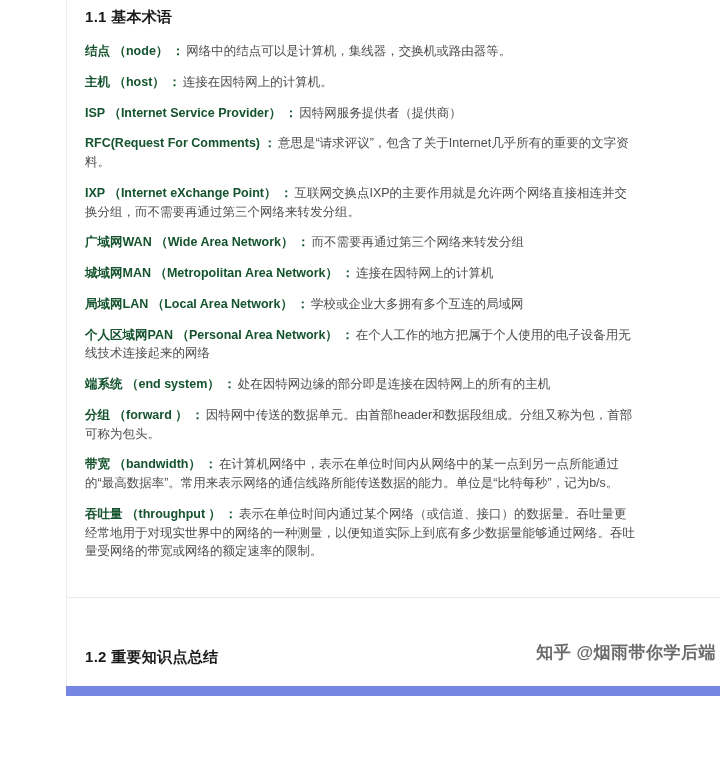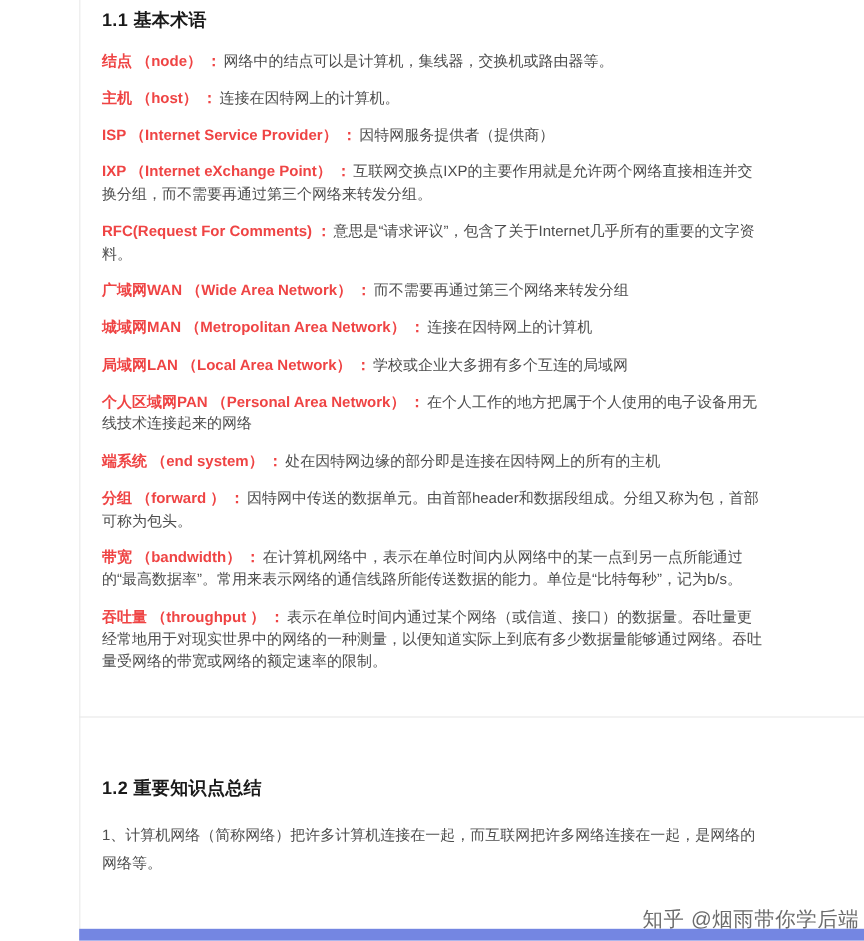--- a/index.html
+++ b/index.html
@@ -8,7 +8,7 @@
     font-family:"Liberation Sans","DejaVu Sans",sans-serif;
     background:#ffffff;color:#4d4d4d;overflow:hidden;
   }
-  .page{position:relative;width:720px;height:784px;background:#fff;overflow:hidden}
+  .page{position:relative;width:720px;height:696px;background:#fff;overflow:hidden}
   .left-rule{position:absolute;left:66px;top:0;bottom:0;width:1px;background:#ececec}
   .content{position:relative;margin:0 85px;padding-top:8px}
   h2.sec-heading{font-size:15px;font-weight:700;color:#1a1a1a;margin-bottom:15px;letter-spacing:.3px}

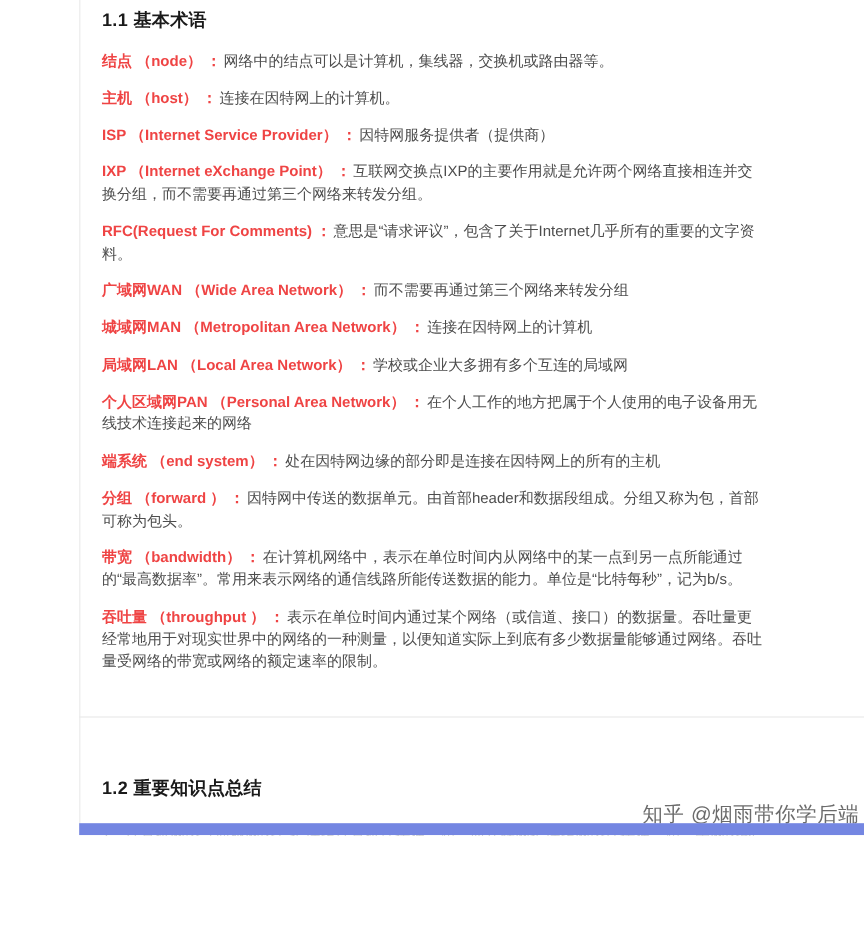--- a/index.html
+++ b/index.html
@@ -13,7 +13,7 @@
   .content{position:relative;margin:0 85px;padding-top:8px}
   h2.sec-heading{font-size:15px;font-weight:700;color:#1a1a1a;margin-bottom:15px;letter-spacing:.3px}
   p.term{font-size:12.5px;line-height:1.5;margin-bottom:12px;color:#4d4d4d}
-  p.term strong{color:#ef4444;font-weight:700;margin-right:2px}
+  p.term strong{color:#14532d;font-weight:700;margin-right:2px}
   .divider{height:1px;background:#e9e9e9;border:0;margin:36px 0 0 -19px;width:654px}
   h2.sec2-heading{margin-top:50px;margin-bottom:18px}
   p.para{font-size:12.5px;line-height:1.8;color:#4d4d4d}

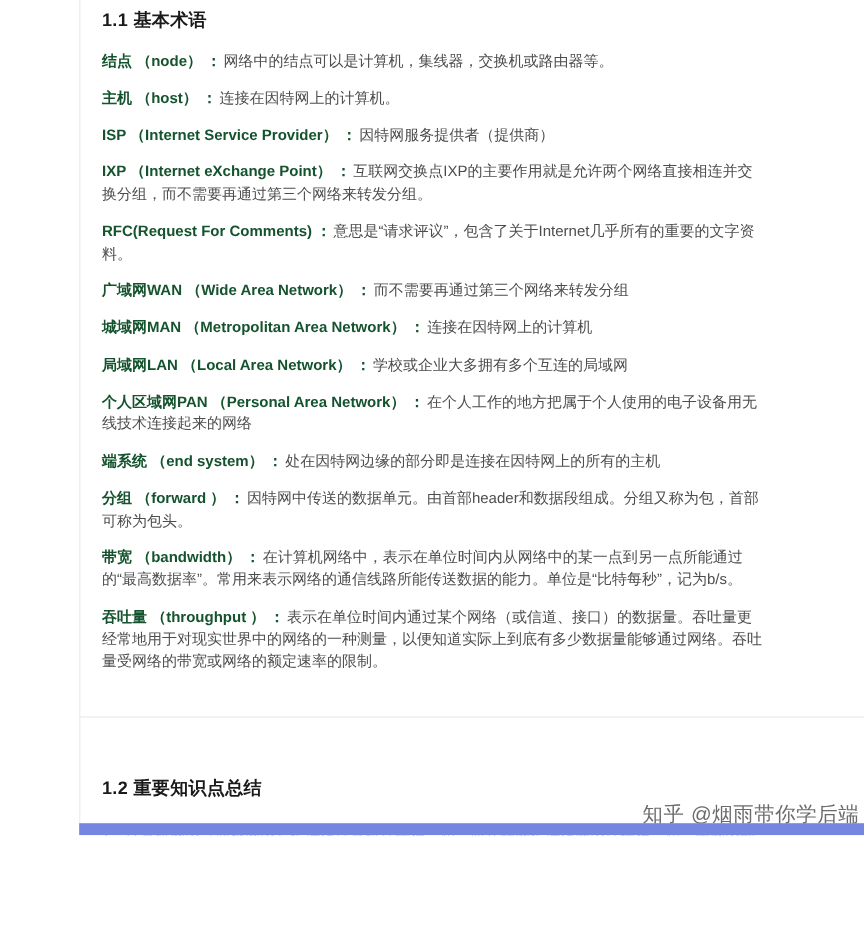--- a/index.html
+++ b/index.html
@@ -36,8 +36,8 @@
     <p class="term"><strong>结点 （node） ：</strong><span>网络中的结点可以是计算机，集线器，交换机或路由器等。</span></p>
     <p class="term"><strong>主机 （host） ：</strong><span>连接在因特网上的计算机。</span></p>
     <p class="term"><strong>ISP （Internet Service Provider） ：</strong><span>因特网服务提供者（提供商）</span></p>
+    <p class="term"><strong>RFC(Request For Comments) ：</strong><span>意思是“请求评议”，包含了关于Internet几乎所有的重要的文字资料。</span></p>
     <p class="term"><strong>IXP （Internet eXchange Point） ：</strong><span>互联网交换点IXP的主要作用就是允许两个网络直接相连并交换分组，而不需要再通过第三个网络来转发分组。</span></p>
-    <p class="term"><strong>RFC(Request For Comments) ：</strong><span>意思是“请求评议”，包含了关于Internet几乎所有的重要的文字资料。</span></p>
     <p class="term"><strong>广域网WAN （Wide Area Network） ：</strong><span>而不需要再通过第三个网络来转发分组</span></p>
     <p class="term"><strong>城域网MAN （Metropolitan Area Network） ：</strong><span>连接在因特网上的计算机</span></p>
     <p class="term"><strong>局域网LAN （Local Area Network） ：</strong><span>学校或企业大多拥有多个互连的局域网</span></p>

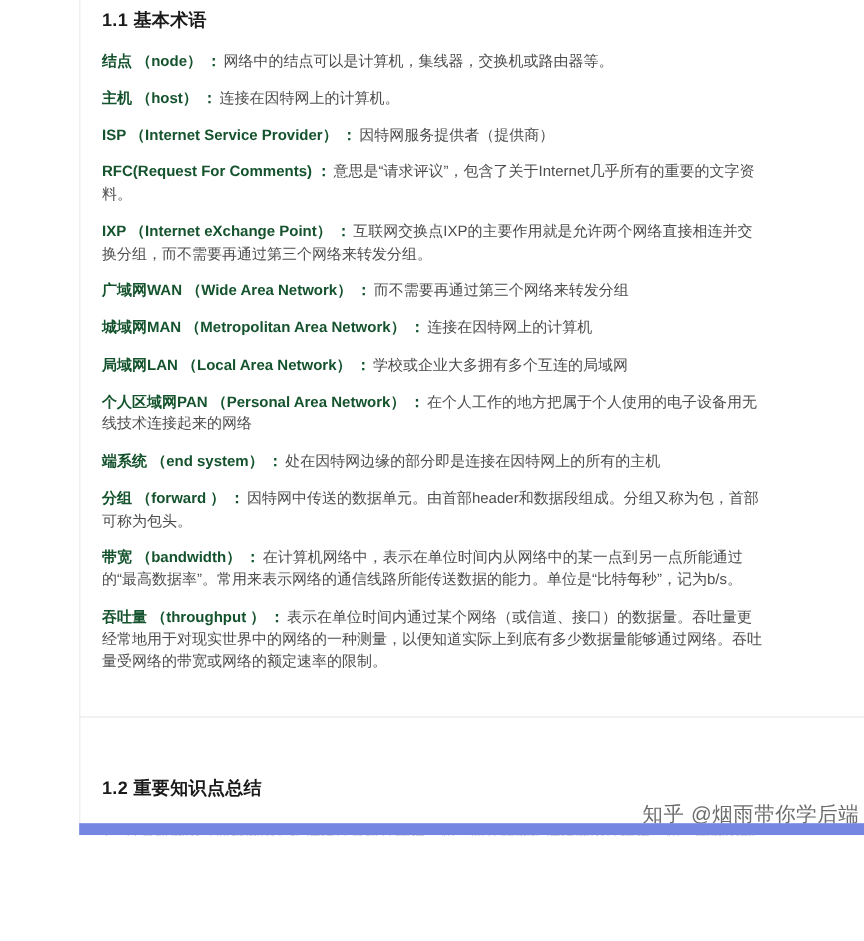--- a/index.html
+++ b/index.html
@@ -18,8 +18,8 @@
   h2.sec2-heading{margin-top:50px;margin-bottom:18px}
   p.para{font-size:12.5px;line-height:1.8;color:#4d4d4d}
   .watermark{
-    position:absolute;right:4px;bottom:6px;
-    font-size:17px;font-weight:400;letter-spacing:.5px;white-space:nowrap;
+    position:absolute;right:4px;bottom:32px;
+    font-size:17px;font-weight:700;letter-spacing:.5px;white-space:nowrap;
     color:rgba(70,70,70,.8);
   }
   .footer-bar{position:absolute;left:66px;right:0;bottom:0;height:10px;background:#7486e2}

